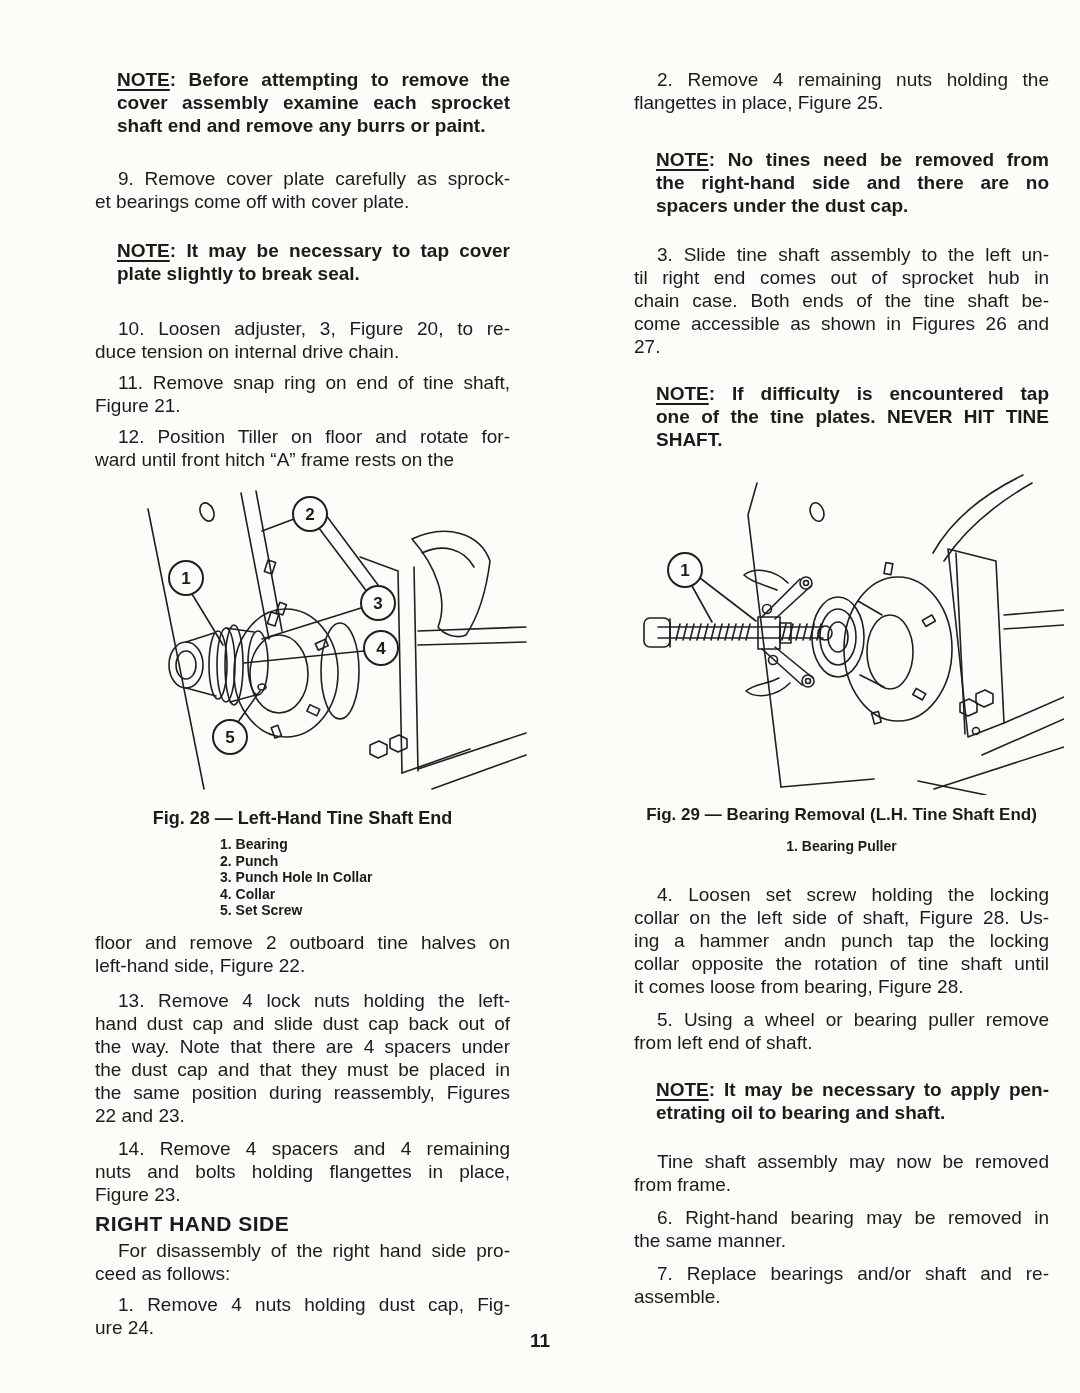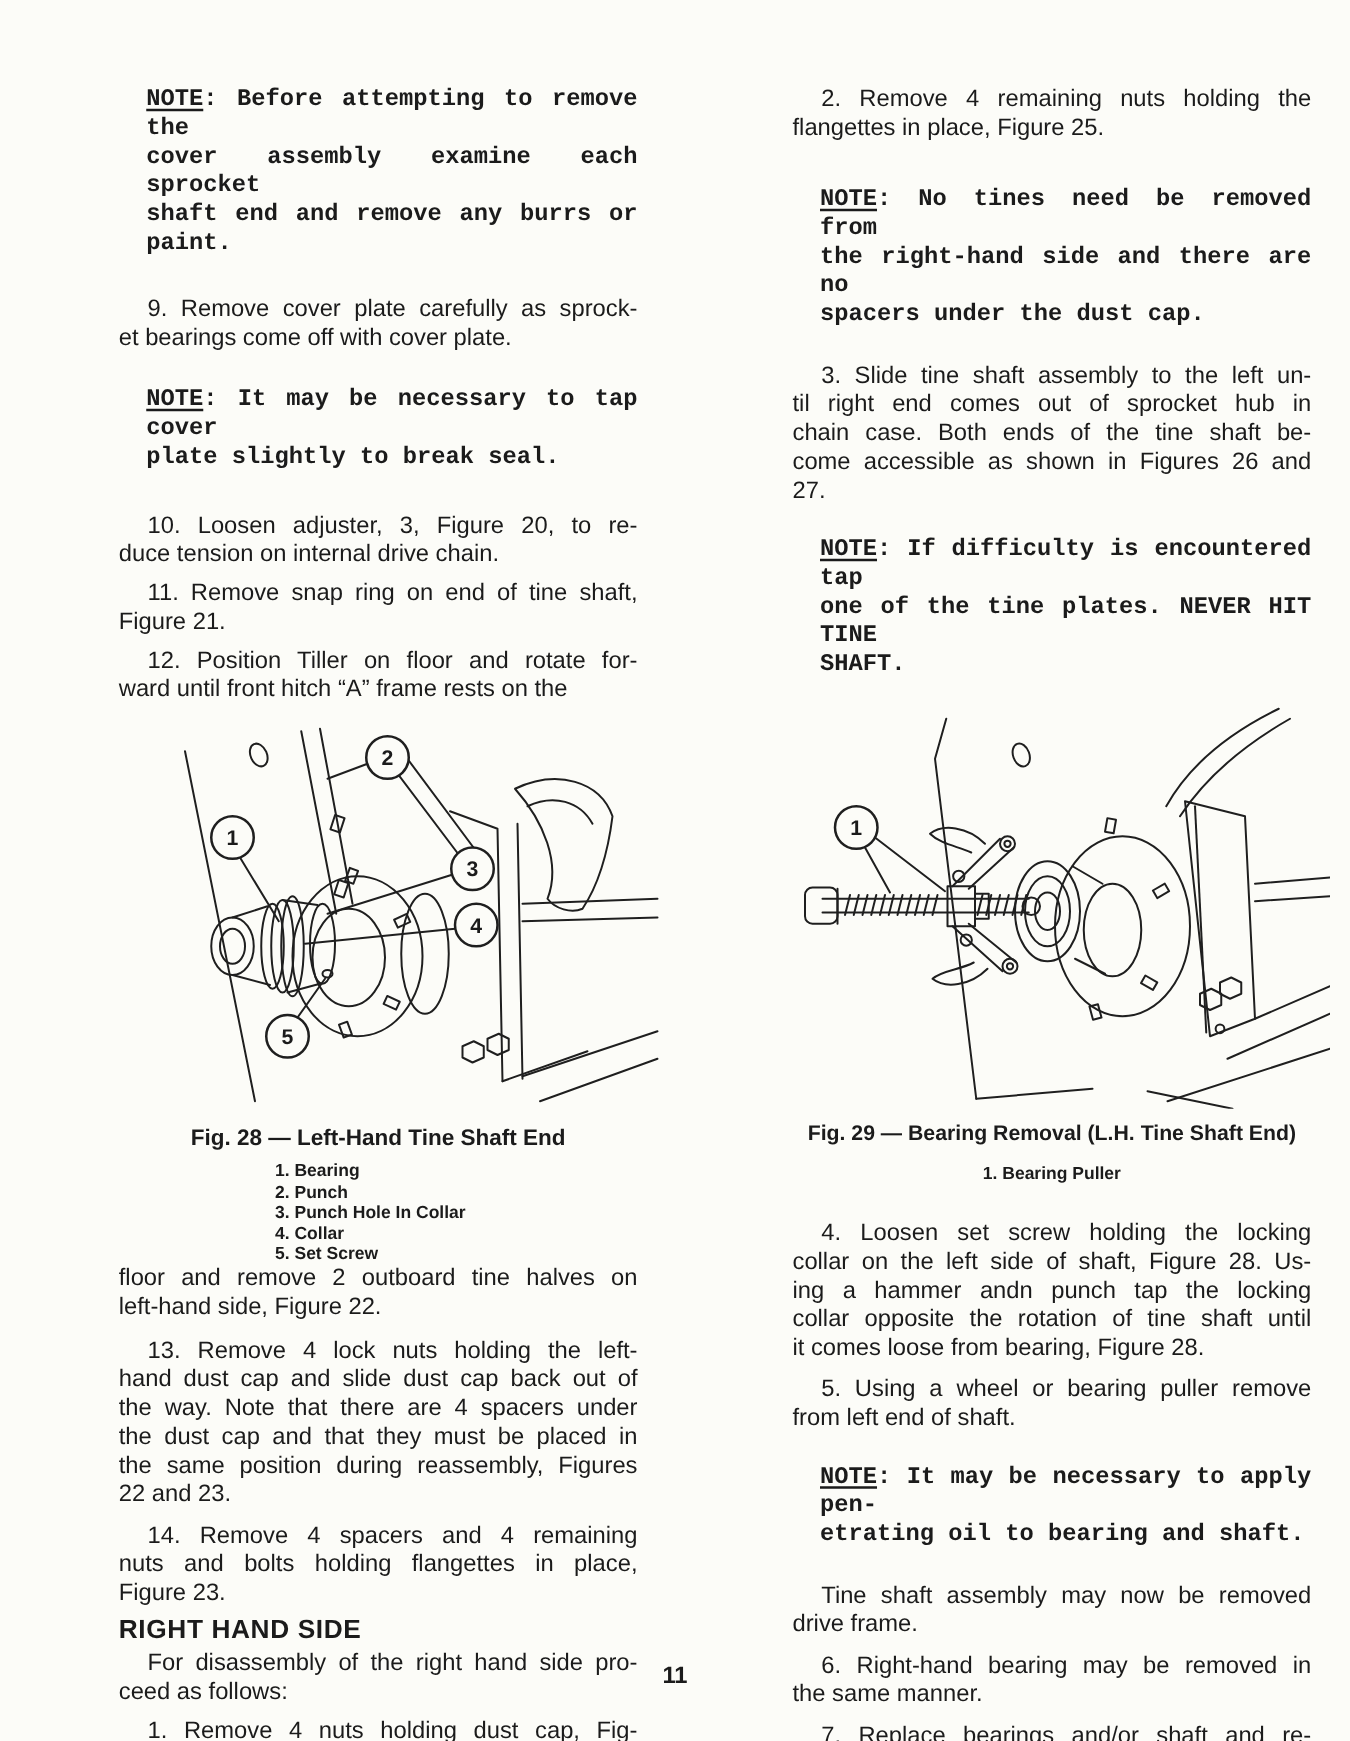--- a/index.html
+++ b/index.html
@@ -16,7 +16,7 @@
   .ln.last { text-align-last:left; }
   .para.indent .ln.first { text-indent:23px; }
 
-  .note { margin-left:22px; font-weight:700;font-family:Liberation Mono, monospace; }
+  .note { margin-left:22px; font-weight:700; }
   .note .jl { text-align:justify; text-align-last:justify; }
   .nlabel { text-decoration:underline; text-decoration-thickness:2px; text-underline-offset:3px; }
 

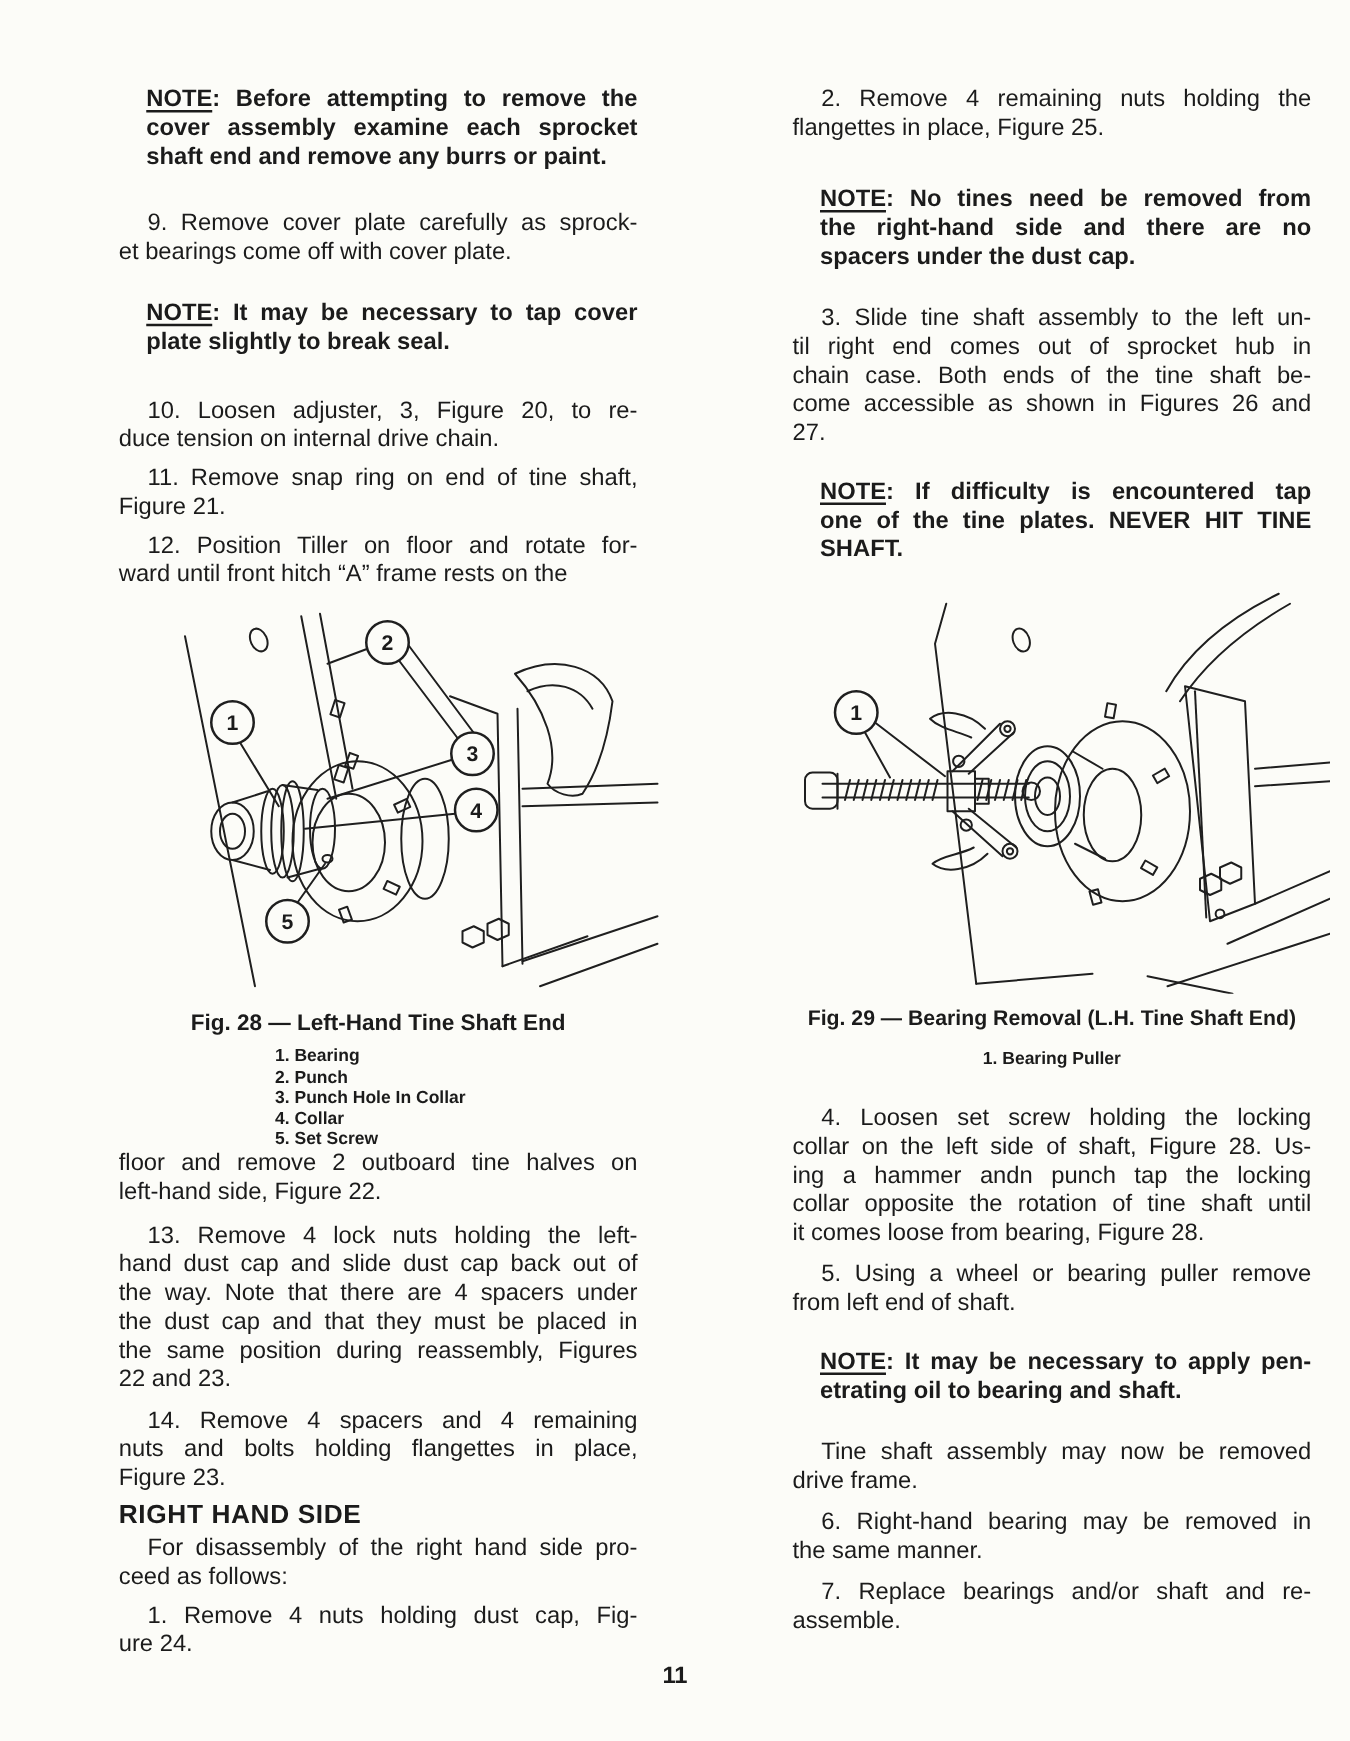--- a/index.html
+++ b/index.html
@@ -143,7 +143,7 @@
         <div class="ln last">5.  Set Screw</div>
       </div>
 
-    <div class="para noindent" style="">
+    <div class="para noindent" style="margin-top:12px">
         <div class="ln first">floor and remove 2 outboard tine halves on</div>
         <div class="ln last">left-hand side, Figure 22.</div>
       </div>

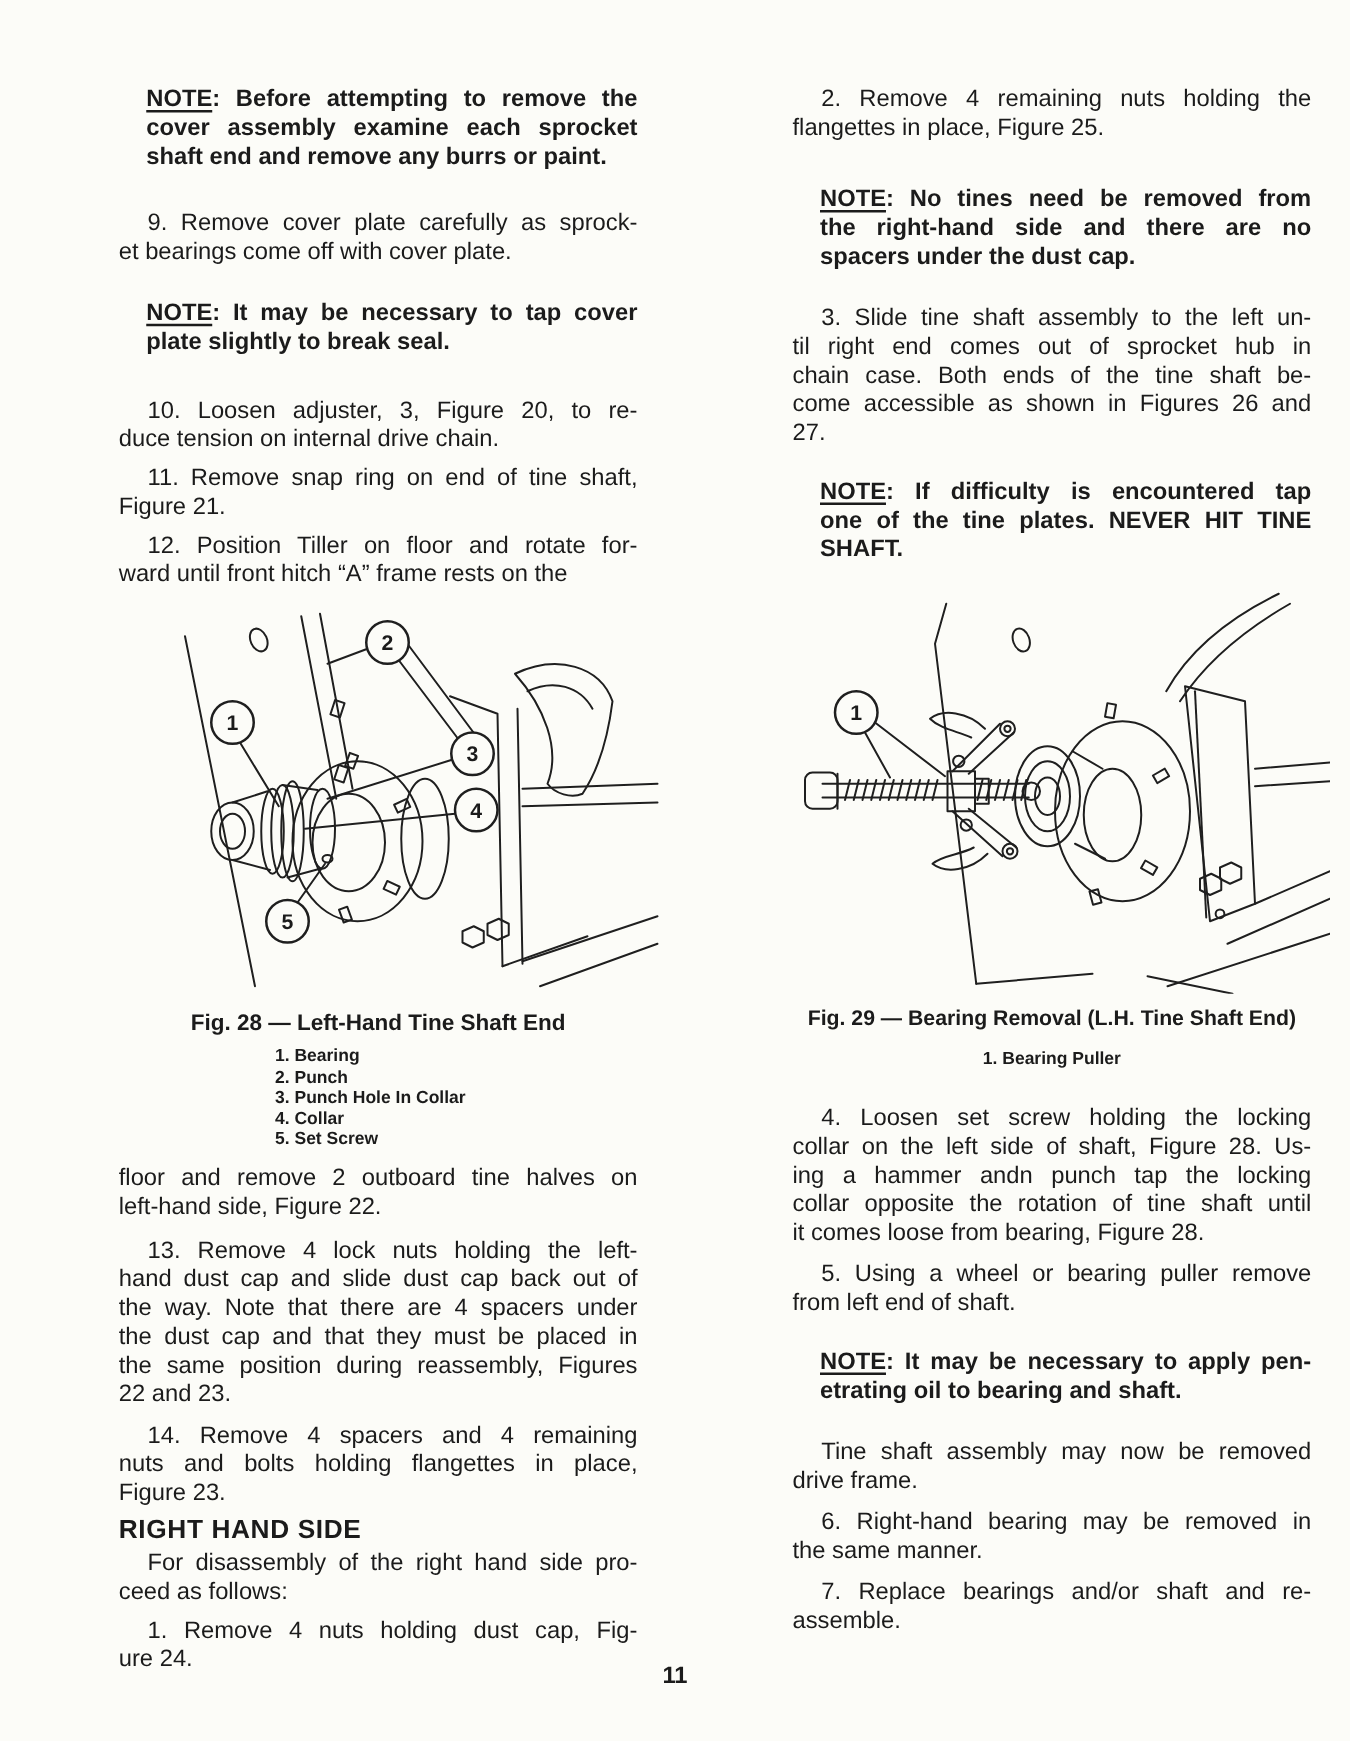--- a/index.html
+++ b/index.html
@@ -286,7 +286,7 @@
 
     <div class="para indent" style="margin-top:26px">
         <div class="ln first">Tine shaft assembly may now be removed</div>
-        <div class="ln last">drive frame.</div>
+        <div class="ln last">from frame.</div>
       </div>
     <div class="para indent" style="margin-top:10px">
         <div class="ln first">6.  Right-hand bearing may be removed in</div>

